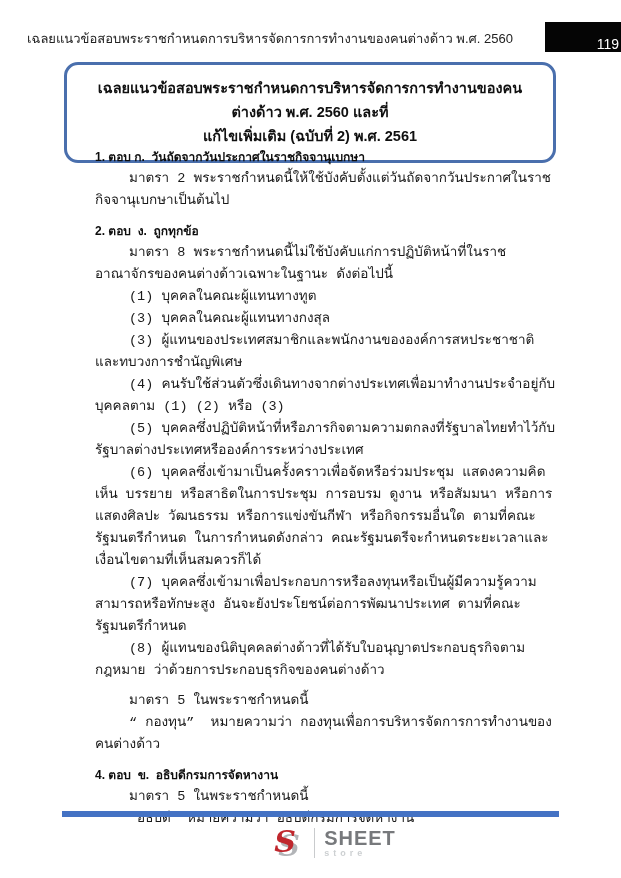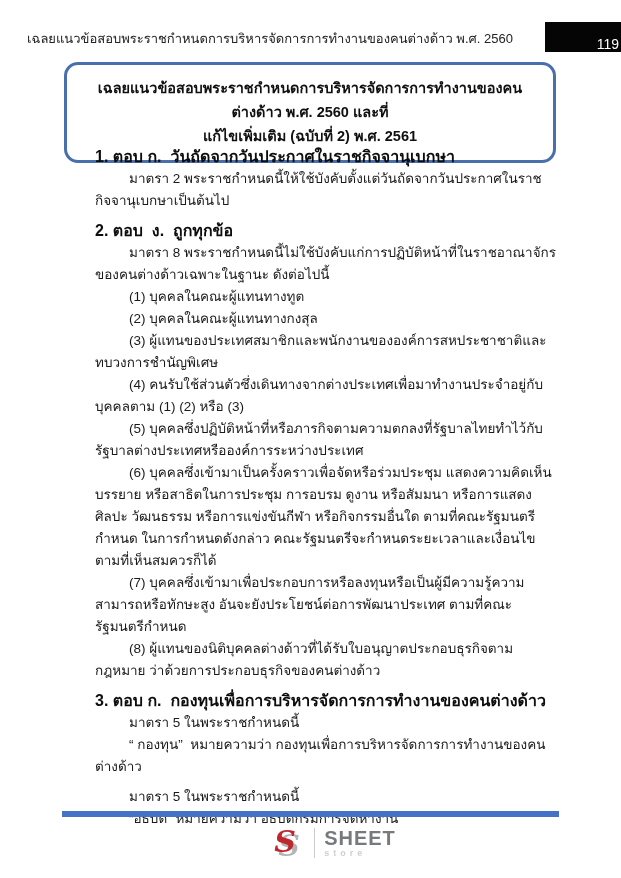--- a/index.html
+++ b/index.html
@@ -40,7 +40,7 @@
   }
   .question + .question{margin-top:8px;}
   .q-head{
-    font-weight:700;font-size:16px;color:#0d0d0d;
+    font-weight:700;font-size:12px;color:#0d0d0d;
     white-space:pre-wrap;
   }
   .q-para{

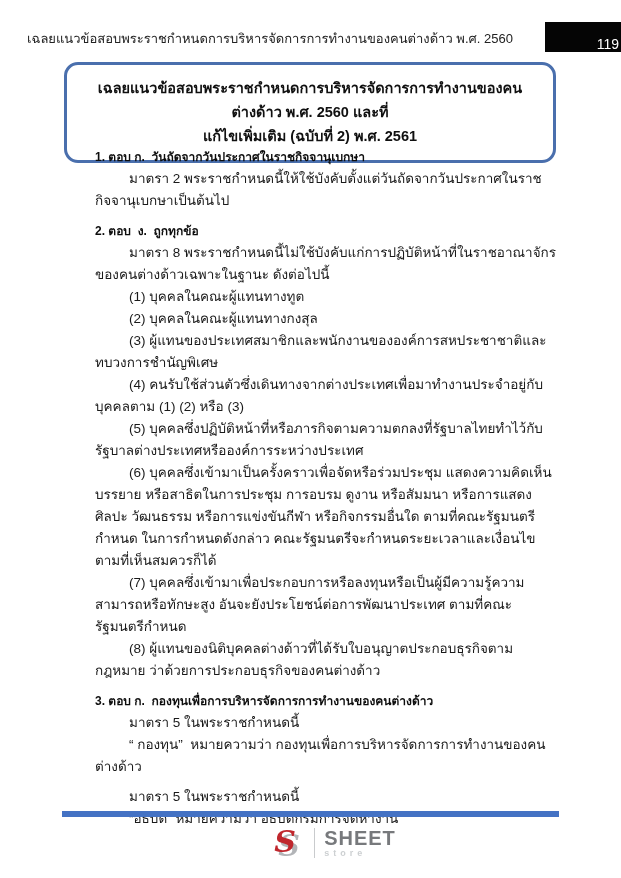--- a/index.html
+++ b/index.html
@@ -44,7 +44,7 @@
     white-space:pre-wrap;
   }
   .q-para{
-    text-indent:34px;white-space:pre-wrap;
+    text-indent:34px;white-space:pre-wrap;font-family:Liberation Mono, monospace;
   }
   
   .footer-bar{

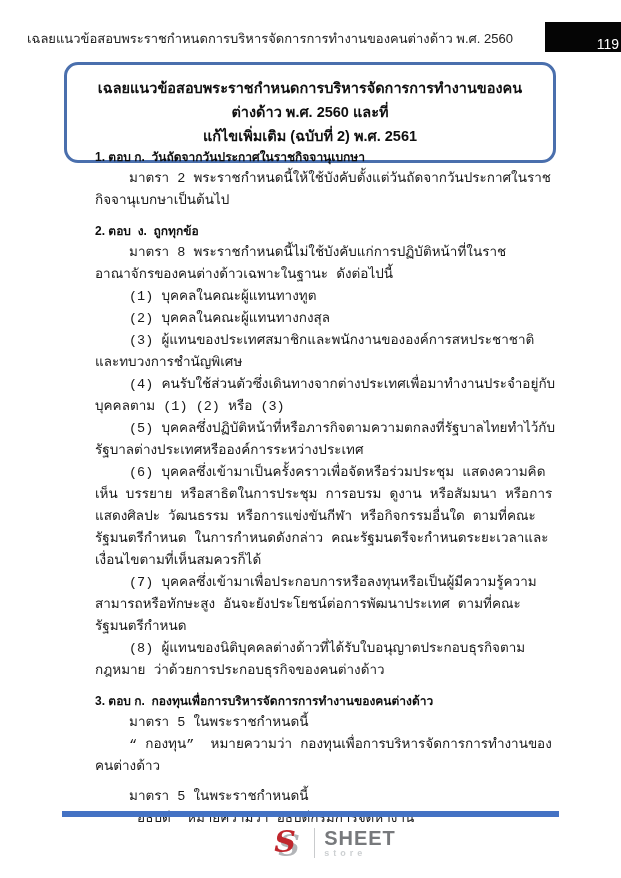--- a/index.html
+++ b/index.html
@@ -101,7 +101,7 @@
         <div class="q-head">2. ตอบ  ง.  ถูกทุกข้อ</div>
         <div class="q-para">มาตรา 8 พระราชกำหนดนี้ไม่ใช้บังคับแก่การปฏิบัติหน้าที่ในราชอาณาจักรของคนต่างด้าวเฉพาะในฐานะ ดังต่อไปนี้</div>
         <div class="q-para">(1) บุคคลในคณะผู้แทนทางทูต</div>
-        <div class="q-para">(2) บุคคลในคณะผู้แทนทางกงสุล</div>
+        <div class="q-para">(3) บุคคลในคณะผู้แทนทางกงสุล</div>
         <div class="q-para">(3) ผู้แทนของประเทศสมาชิกและพนักงานขององค์การสหประชาชาติและทบวงการชำนัญพิเศษ</div>
         <div class="q-para">(4) คนรับใช้ส่วนตัวซึ่งเดินทางจากต่างประเทศเพื่อมาทำงานประจำอยู่กับบุคคลตาม (1) (2) หรือ (3)</div>
         <div class="q-para">(5) บุคคลซึ่งปฏิบัติหน้าที่หรือภารกิจตามความตกลงที่รัฐบาลไทยทำไว้กับรัฐบาลต่างประเทศหรือองค์การระหว่างประเทศ</div>

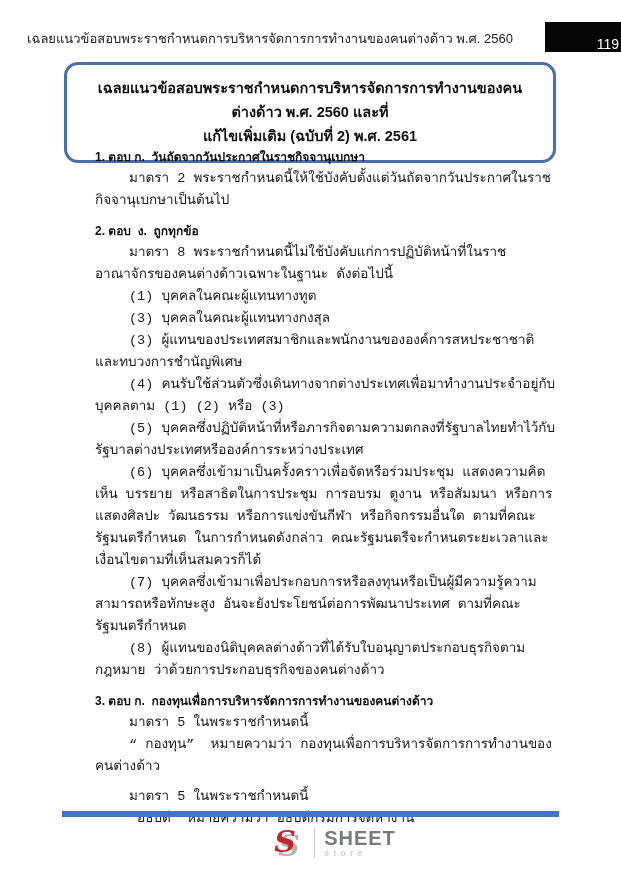--- a/index.html
+++ b/index.html
@@ -110,7 +110,6 @@
         <div class="q-para">(8) ผู้แทนของนิติบุคคลต่างด้าวที่ได้รับใบอนุญาตประกอบธุรกิจตามกฎหมาย ว่าด้วยการประกอบธุรกิจของคนต่างด้าว</div>
       </div>
       <div class="question">
-        <div class="q-head">3. ตอบ ก.  กองทุนเพื่อการบริหารจัดการการทำงานของคนต่างด้าว</div>
         <div class="q-para">มาตรา 5 ในพระราชกำหนดนี้</div>
         <div class="q-para">“ กองทุน”  หมายความว่า กองทุนเพื่อการบริหารจัดการการทำงานของคนต่างด้าว</div>
       </div>

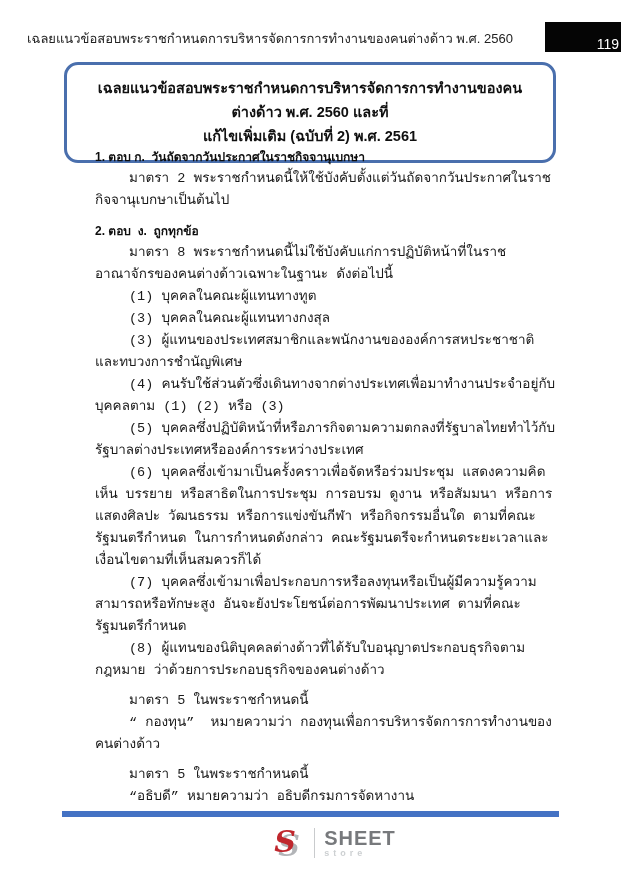--- a/index.html
+++ b/index.html
@@ -114,6 +114,7 @@
         <div class="q-para">“ กองทุน”  หมายความว่า กองทุนเพื่อการบริหารจัดการการทำงานของคนต่างด้าว</div>
       </div>
       <div class="question">
+        <div class="q-head">4. ตอบ  ข.  อธิบดีกรมการจัดหางาน</div>
         <div class="q-para">มาตรา 5 ในพระราชกำหนดนี้</div>
         <div class="q-para">“อธิบดี” หมายความว่า อธิบดีกรมการจัดหางาน</div>
       </div>

